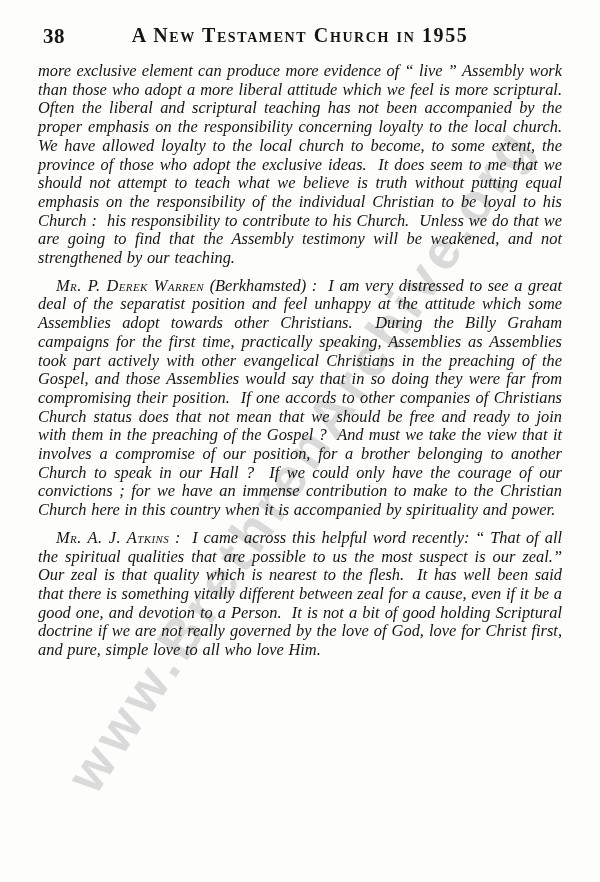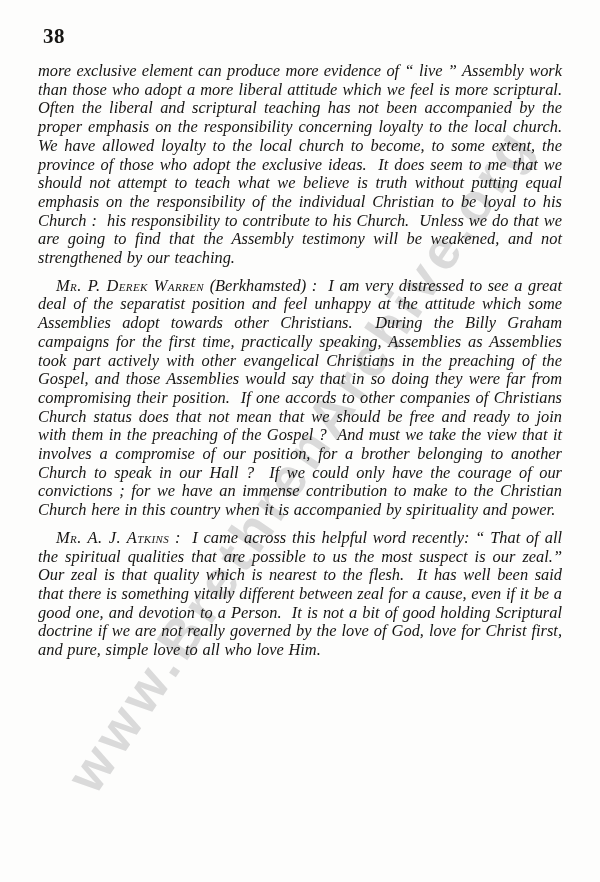--- a/index.html
+++ b/index.html
@@ -89,6 +89,7 @@
 
     <div class="page-header">
       <span class="page-number">38</span>
+      <div class="running-title">A New Testament Church in 1955</div>
     </div>
 
     <div class="body-text">

